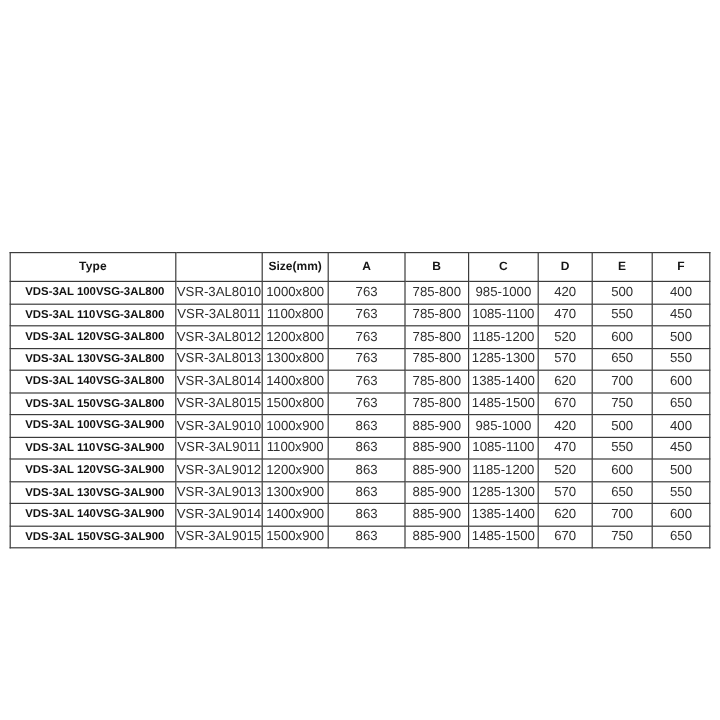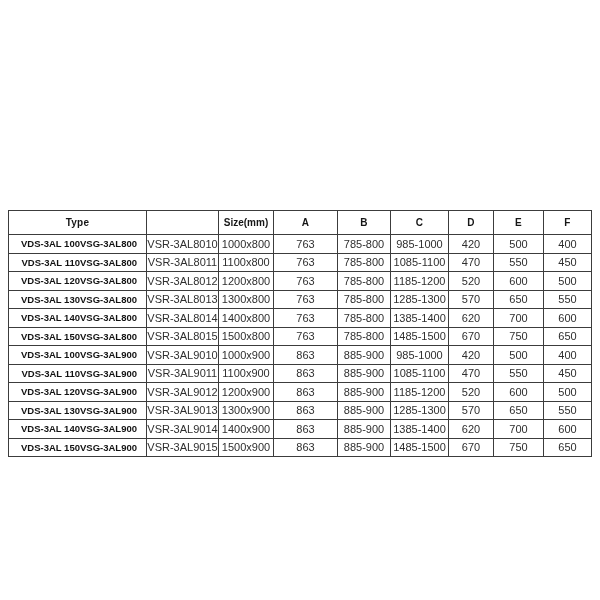--- a/index.html
+++ b/index.html
@@ -53,7 +53,7 @@
   }
   .type-wrap {
     display: flex;
-    justify-content: flex-end;
+    justify-content: space-between;
     align-items: center;
     padding: 0 9px 0 12px;
   }

